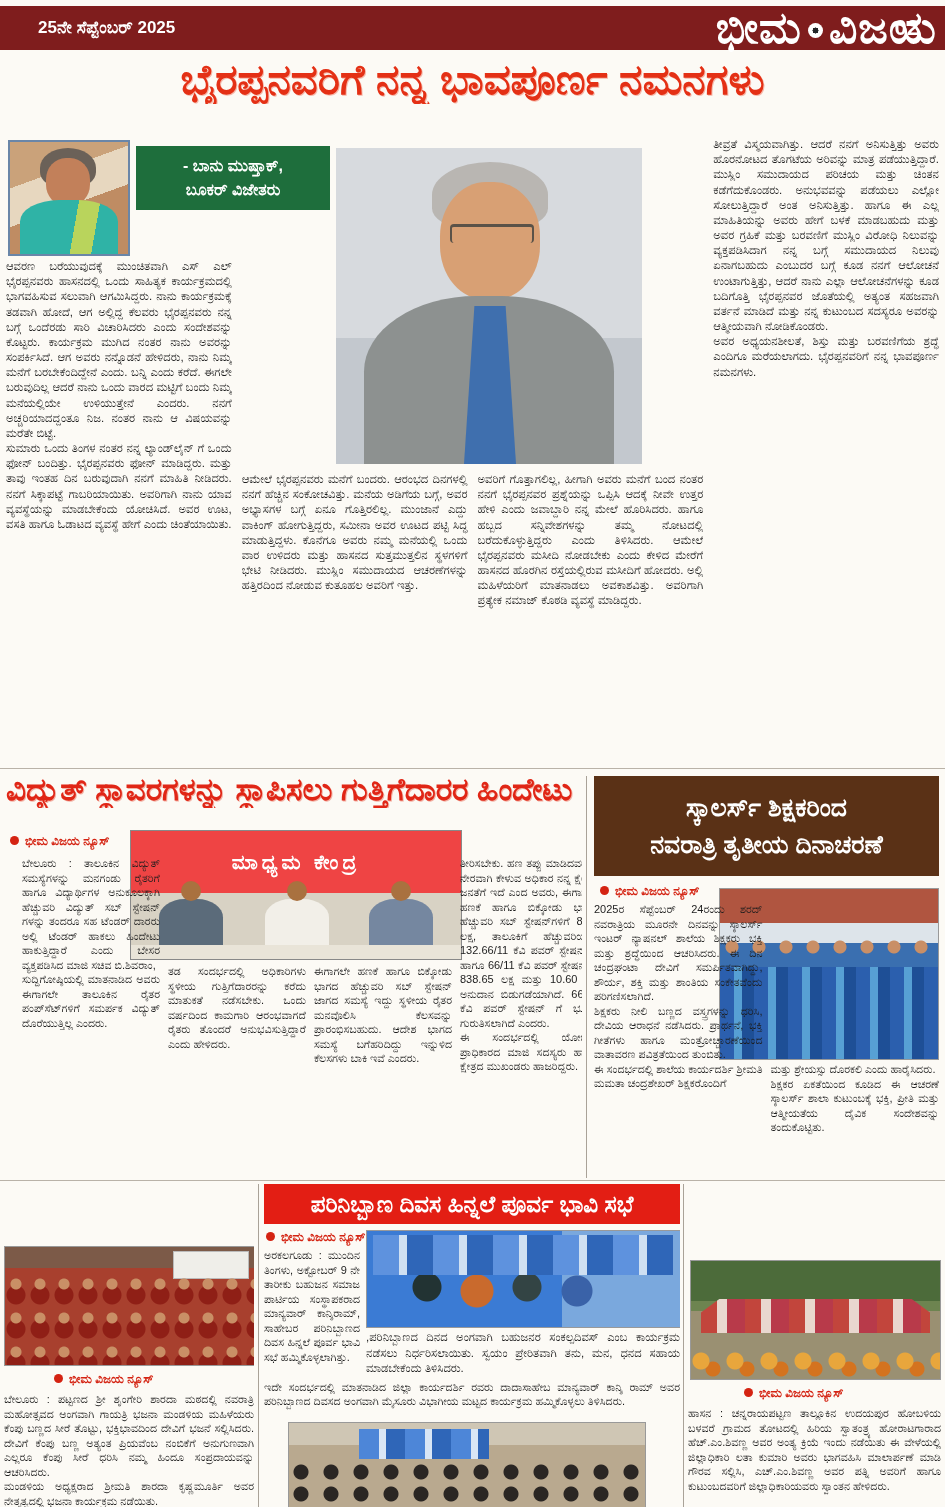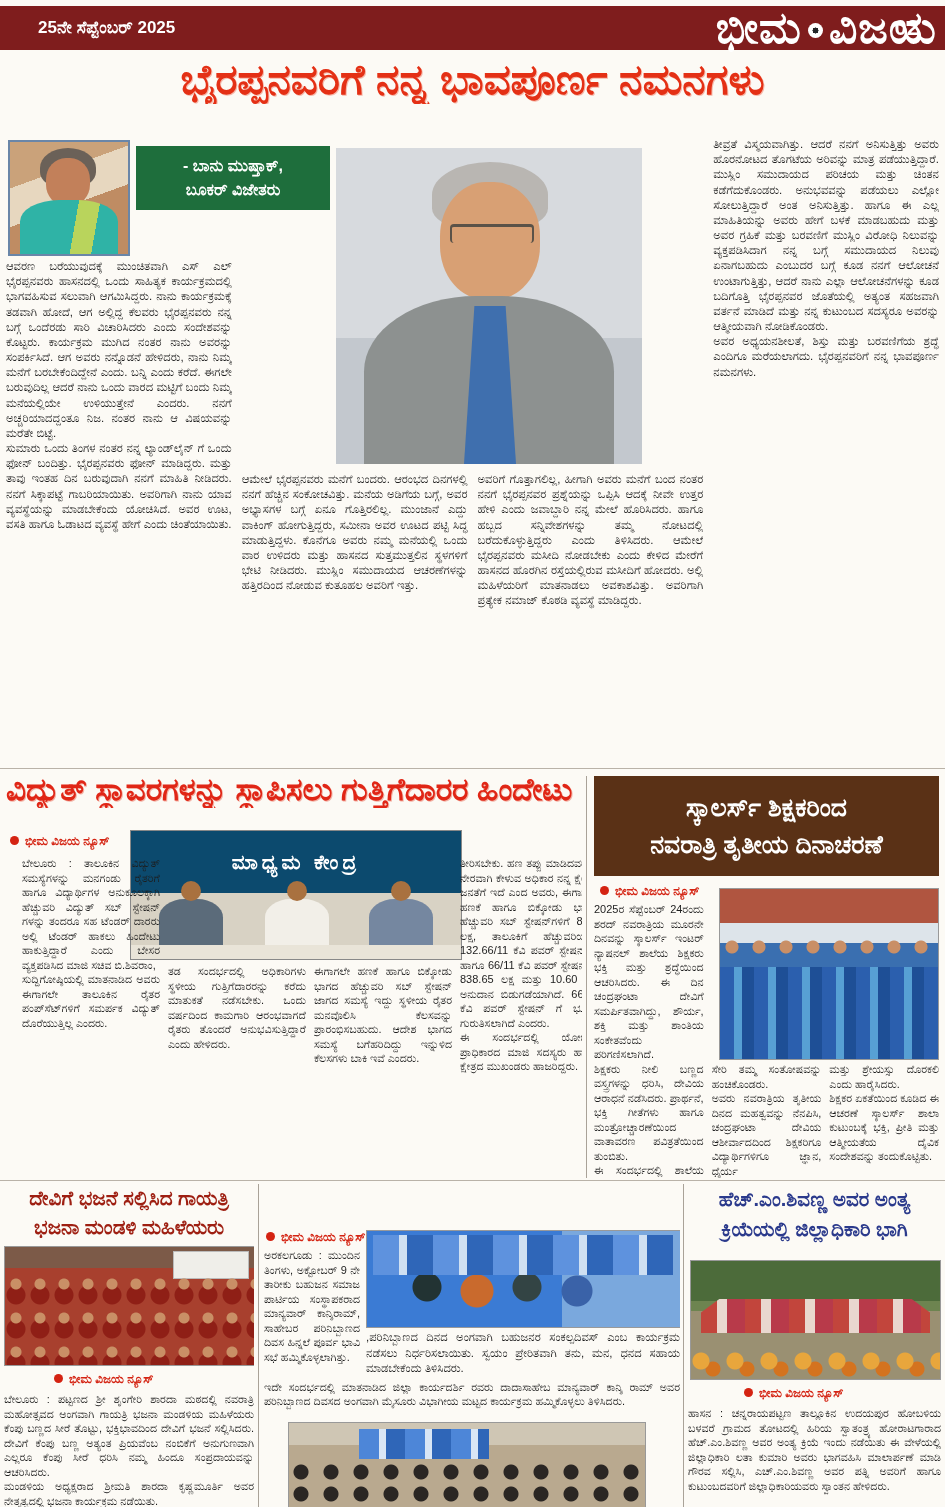--- a/index.html
+++ b/index.html
@@ -46,7 +46,7 @@
                   text-shadow:1px 1px 0 #f3b3a6;}
   .power .tag{position:absolute;left:4px;top:62px;}
   .media-photo{position:absolute;left:124px;top:58px;width:330px;height:128px;background:#d8d2c4;overflow:hidden;border:1px solid #888;}
-  .media-top{position:absolute;left:0;top:0;width:330px;height:62px;background:#0c4a6e;color:#fff;
+  .media-top{position:absolute;left:0;top:0;width:330px;height:62px;background:#ef4444;color:#fff;
              display:flex;align-items:center;justify-content:center;font-size:20px;font-weight:bold;letter-spacing:4px;}
   .man{position:absolute;bottom:14px;width:64px;height:46px;border-radius:40% 40% 0 0;}
   .man .head{position:absolute;left:22px;top:-18px;width:20px;height:20px;border-radius:50%;background:#a9713f;}

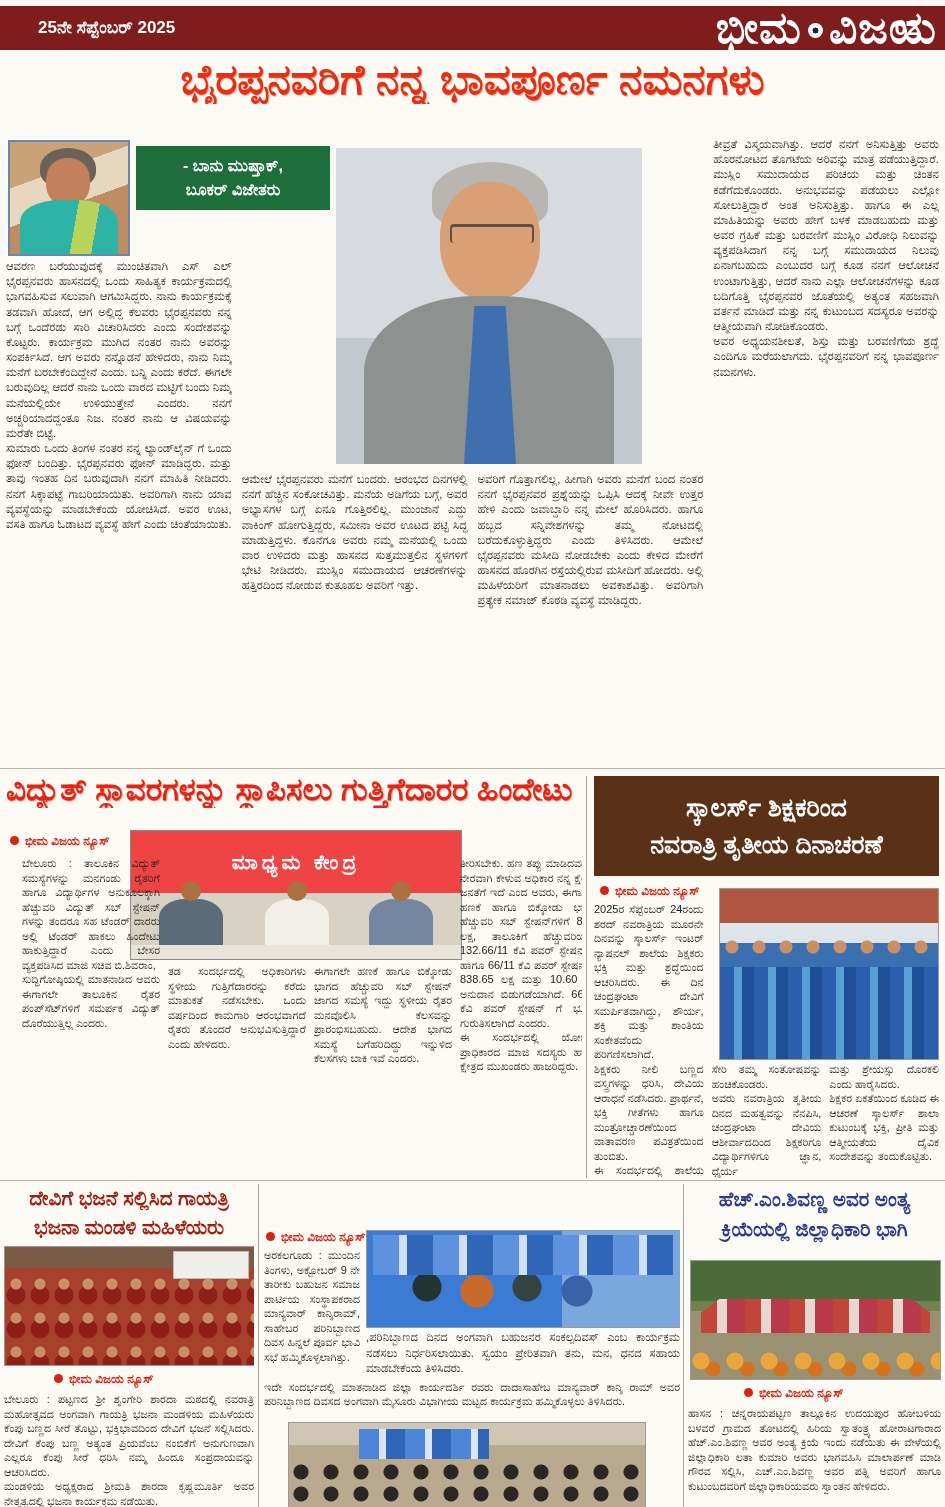--- a/index.html
+++ b/index.html
@@ -209,8 +209,6 @@
       <div class="col">2025ರ ಸೆಪ್ಟೆಂಬರ್ 24ರಂದು ಶರದ್ ನವರಾತ್ರಿಯ ಮೂರನೇ ದಿನವನ್ನು ಸ್ಕಾಲರ್ಸ್ ಇಂಟರ್ ನ್ಯಾಷನಲ್ ಶಾಲೆಯ ಶಿಕ್ಷಕರು ಭಕ್ತಿ ಮತ್ತು ಶ್ರದ್ಧೆಯಿಂದ ಆಚರಿಸಿದರು. ಈ ದಿನ ಚಂದ್ರಘಂಟಾ ದೇವಿಗೆ ಸಮರ್ಪಿತವಾಗಿದ್ದು, ಶೌರ್ಯ, ಶಕ್ತಿ ಮತ್ತು ಶಾಂತಿಯ ಸಂಕೇತವೆಂದು ಪರಿಗಣಿಸಲಾಗಿದೆ.
 ಶಿಕ್ಷಕರು ನೀಲಿ ಬಣ್ಣದ ವಸ್ತ್ರಗಳನ್ನು ಧರಿಸಿ, ದೇವಿಯ ಆರಾಧನೆ ನಡೆಸಿದರು. ಪ್ರಾರ್ಥನೆ, ಭಕ್ತಿ ಗೀತೆಗಳು ಹಾಗೂ ಮಂತ್ರೋಚ್ಚಾರಣೆಯಿಂದ ವಾತಾವರಣ ಪವಿತ್ರತೆಯಿಂದ ತುಂಬಿತು.
 ಈ ಸಂದರ್ಭದಲ್ಲಿ ಶಾಲೆಯ ಕಾರ್ಯದರ್ಶಿ ಶ್ರೀಮತಿ ಮಮತಾ ಚಂದ್ರಶೇಖರ್ ಶಿಕ್ಷಕರೊಂದಿಗೆ</div>
-      <div class="col spt">ಸೇರಿ ತಮ್ಮ ಸಂತೋಷವನ್ನು ಹಂಚಿಕೊಂಡರು.
-ಅವರು ನವರಾತ್ರಿಯ ತೃತೀಯ ದಿನದ ಮಹತ್ವವನ್ನು ನೆನಪಿಸಿ, ಚಂದ್ರಘಂಟಾ ದೇವಿಯ ಆಶೀರ್ವಾದದಿಂದ ಶಿಕ್ಷಕರಿಗೂ ವಿದ್ಯಾರ್ಥಿಗಳಿಗೂ ಜ್ಞಾನ, ಧೈರ್ಯ</div>
       <div class="col spt">ಮತ್ತು ಶ್ರೇಯಸ್ಸು ದೊರಕಲಿ ಎಂದು ಹಾರೈಸಿದರು.
 ಶಿಕ್ಷಕರ ಏಕತೆಯಿಂದ ಕೂಡಿದ ಈ ಆಚರಣೆ ಸ್ಕಾಲರ್ಸ್ ಶಾಲಾ ಕುಟುಂಬಕ್ಕೆ ಭಕ್ತಿ, ಪ್ರೀತಿ ಮತ್ತು ಆತ್ಮೀಯತೆಯ ದೈವಿಕ ಸಂದೇಶವನ್ನು ತಂದುಕೊಟ್ಟಿತು.</div>
     </div>

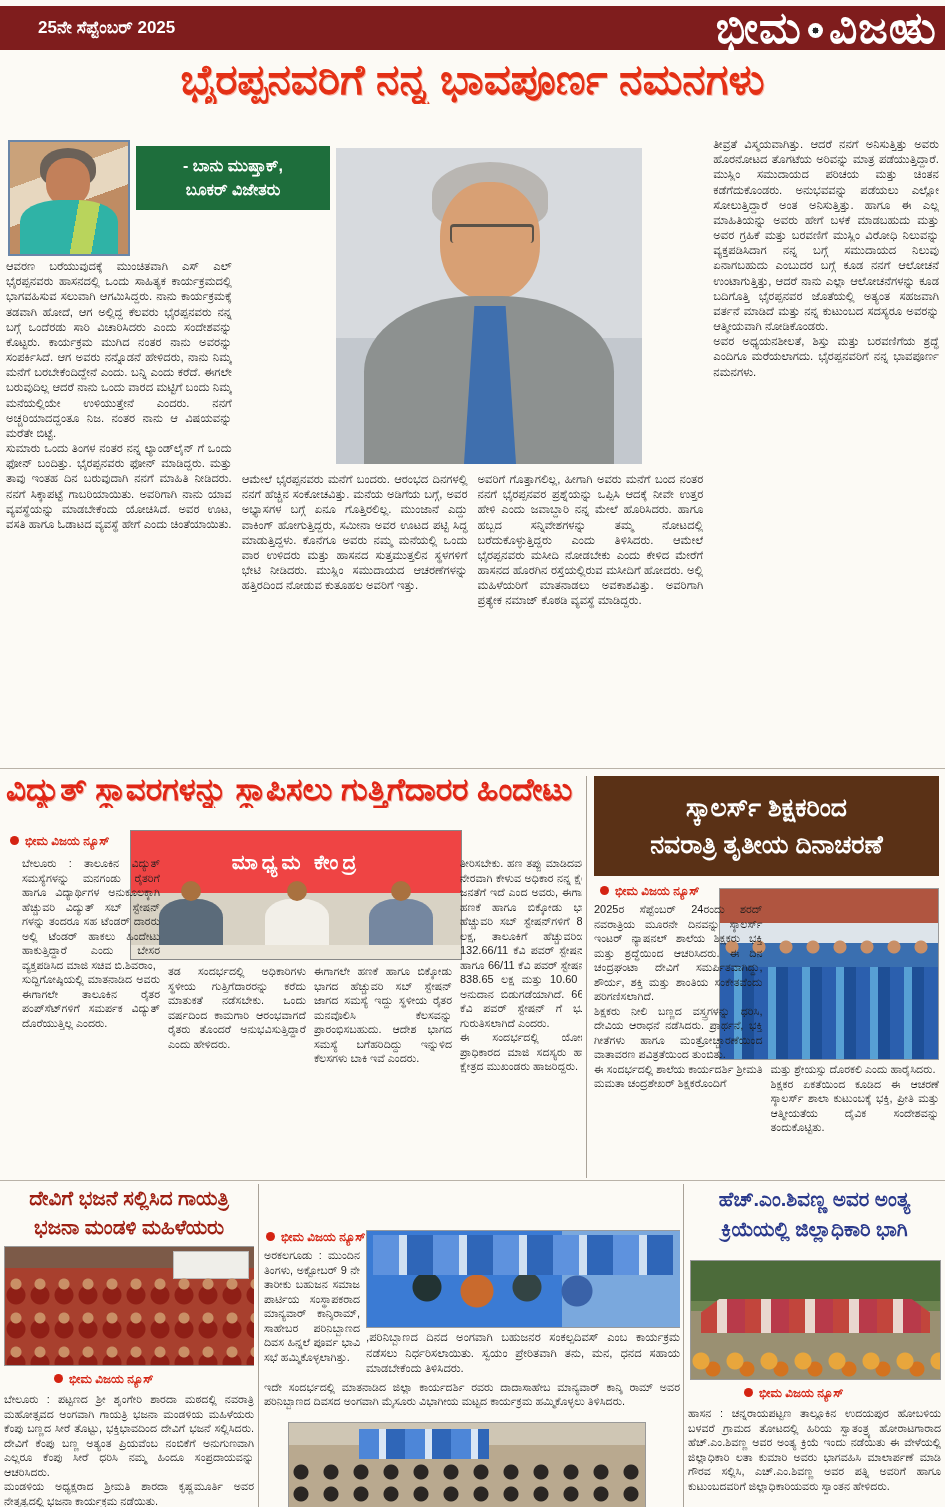--- a/index.html
+++ b/index.html
@@ -217,8 +217,6 @@
   <div class="hr" style="top:1180px"></div>
 
   <div class="bhajana">
-    <div class="bhajana-headline">ದೇವಿಗೆ ಭಜನೆ ಸಲ್ಲಿಸಿದ ಗಾಯತ್ರಿ
-ಭಜನಾ ಮಂಡಳಿ ಮಹಿಳೆಯರು</div>
     <div class="bhajana-photo">
       <div class="bhajana-sign"></div>
       <div class="bhajana-faces"></div>

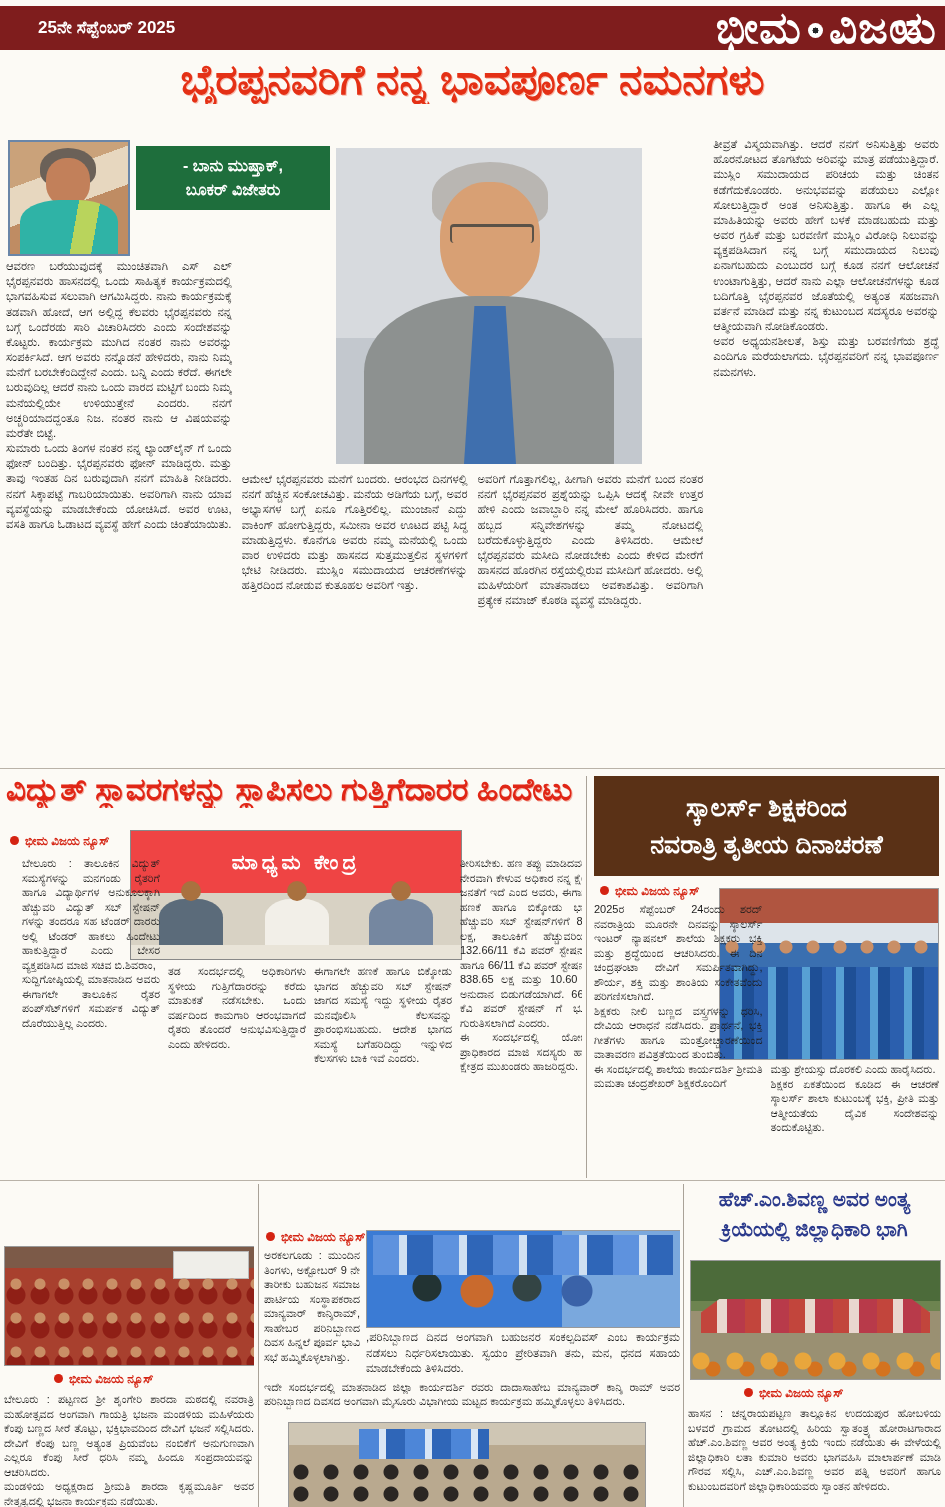--- a/index.html
+++ b/index.html
@@ -229,6 +229,7 @@
   <div class="vr" style="left:258px;top:1184px;height:323px"></div>
 
   <div class="pari">
+    <div class="red-box">ಪರಿನಿಬ್ಬಾಣ ದಿವಸ ಹಿನ್ನಲೆ ಪೂರ್ವ ಭಾವಿ ಸಭೆ</div>
     <div class="tag"><span class="dot"></span><span>ಭೀಮ ವಿಜಯ ನ್ಯೂಸ್</span></div>
     <div class="pari-colL body-sm">ಅರಕಲಗೂಡು : ಮುಂದಿನ ತಿಂಗಳು, ಅಕ್ಟೋಬರ್ 9 ನೇ ತಾರೀಕು ಬಹುಜನ ಸಮಾಜ ಪಾರ್ಟಿಯ ಸಂಸ್ಥಾಪಕರಾದ ಮಾನ್ಯವಾರ್ ಕಾನ್ಶಿರಾಮ್, ಸಾಹೇಬರ ಪರಿನಿಬ್ಬಾಣದ ದಿವಸ ಹಿನ್ನಲೆ ಪೂರ್ವ ಭಾವಿ ಸಭೆ ಹಮ್ಮಿಕೊಳ್ಳಲಾಗಿತ್ತು.</div>
     <div class="pari-photo1">

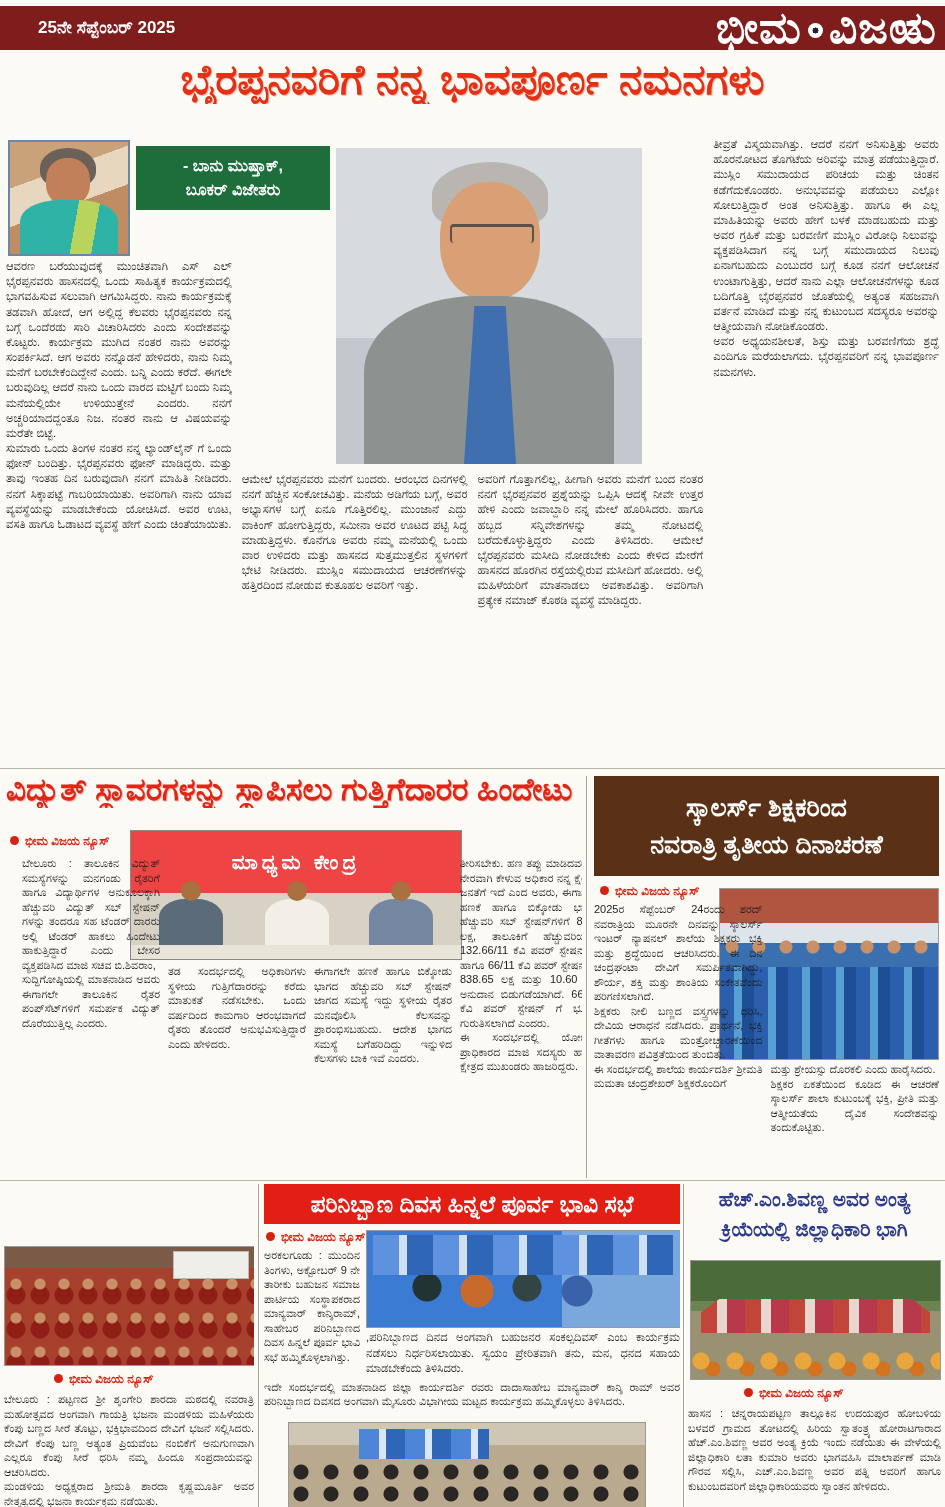--- a/index.html
+++ b/index.html
@@ -247,8 +247,6 @@
   <div class="vr" style="left:683px;top:1184px;height:323px"></div>
 
   <div class="funeral">
-    <div class="funeral-headline">ಹೆಚ್.ಎಂ.ಶಿವಣ್ಣ ಅವರ ಅಂತ್ಯ
-ಕ್ರಿಯೆಯಲ್ಲಿ ಜಿಲ್ಲಾಧಿಕಾರಿ ಭಾಗಿ</div>
     <div class="funeral-photo">
       <div class="canopy"></div>
       <div class="flowers"></div>

